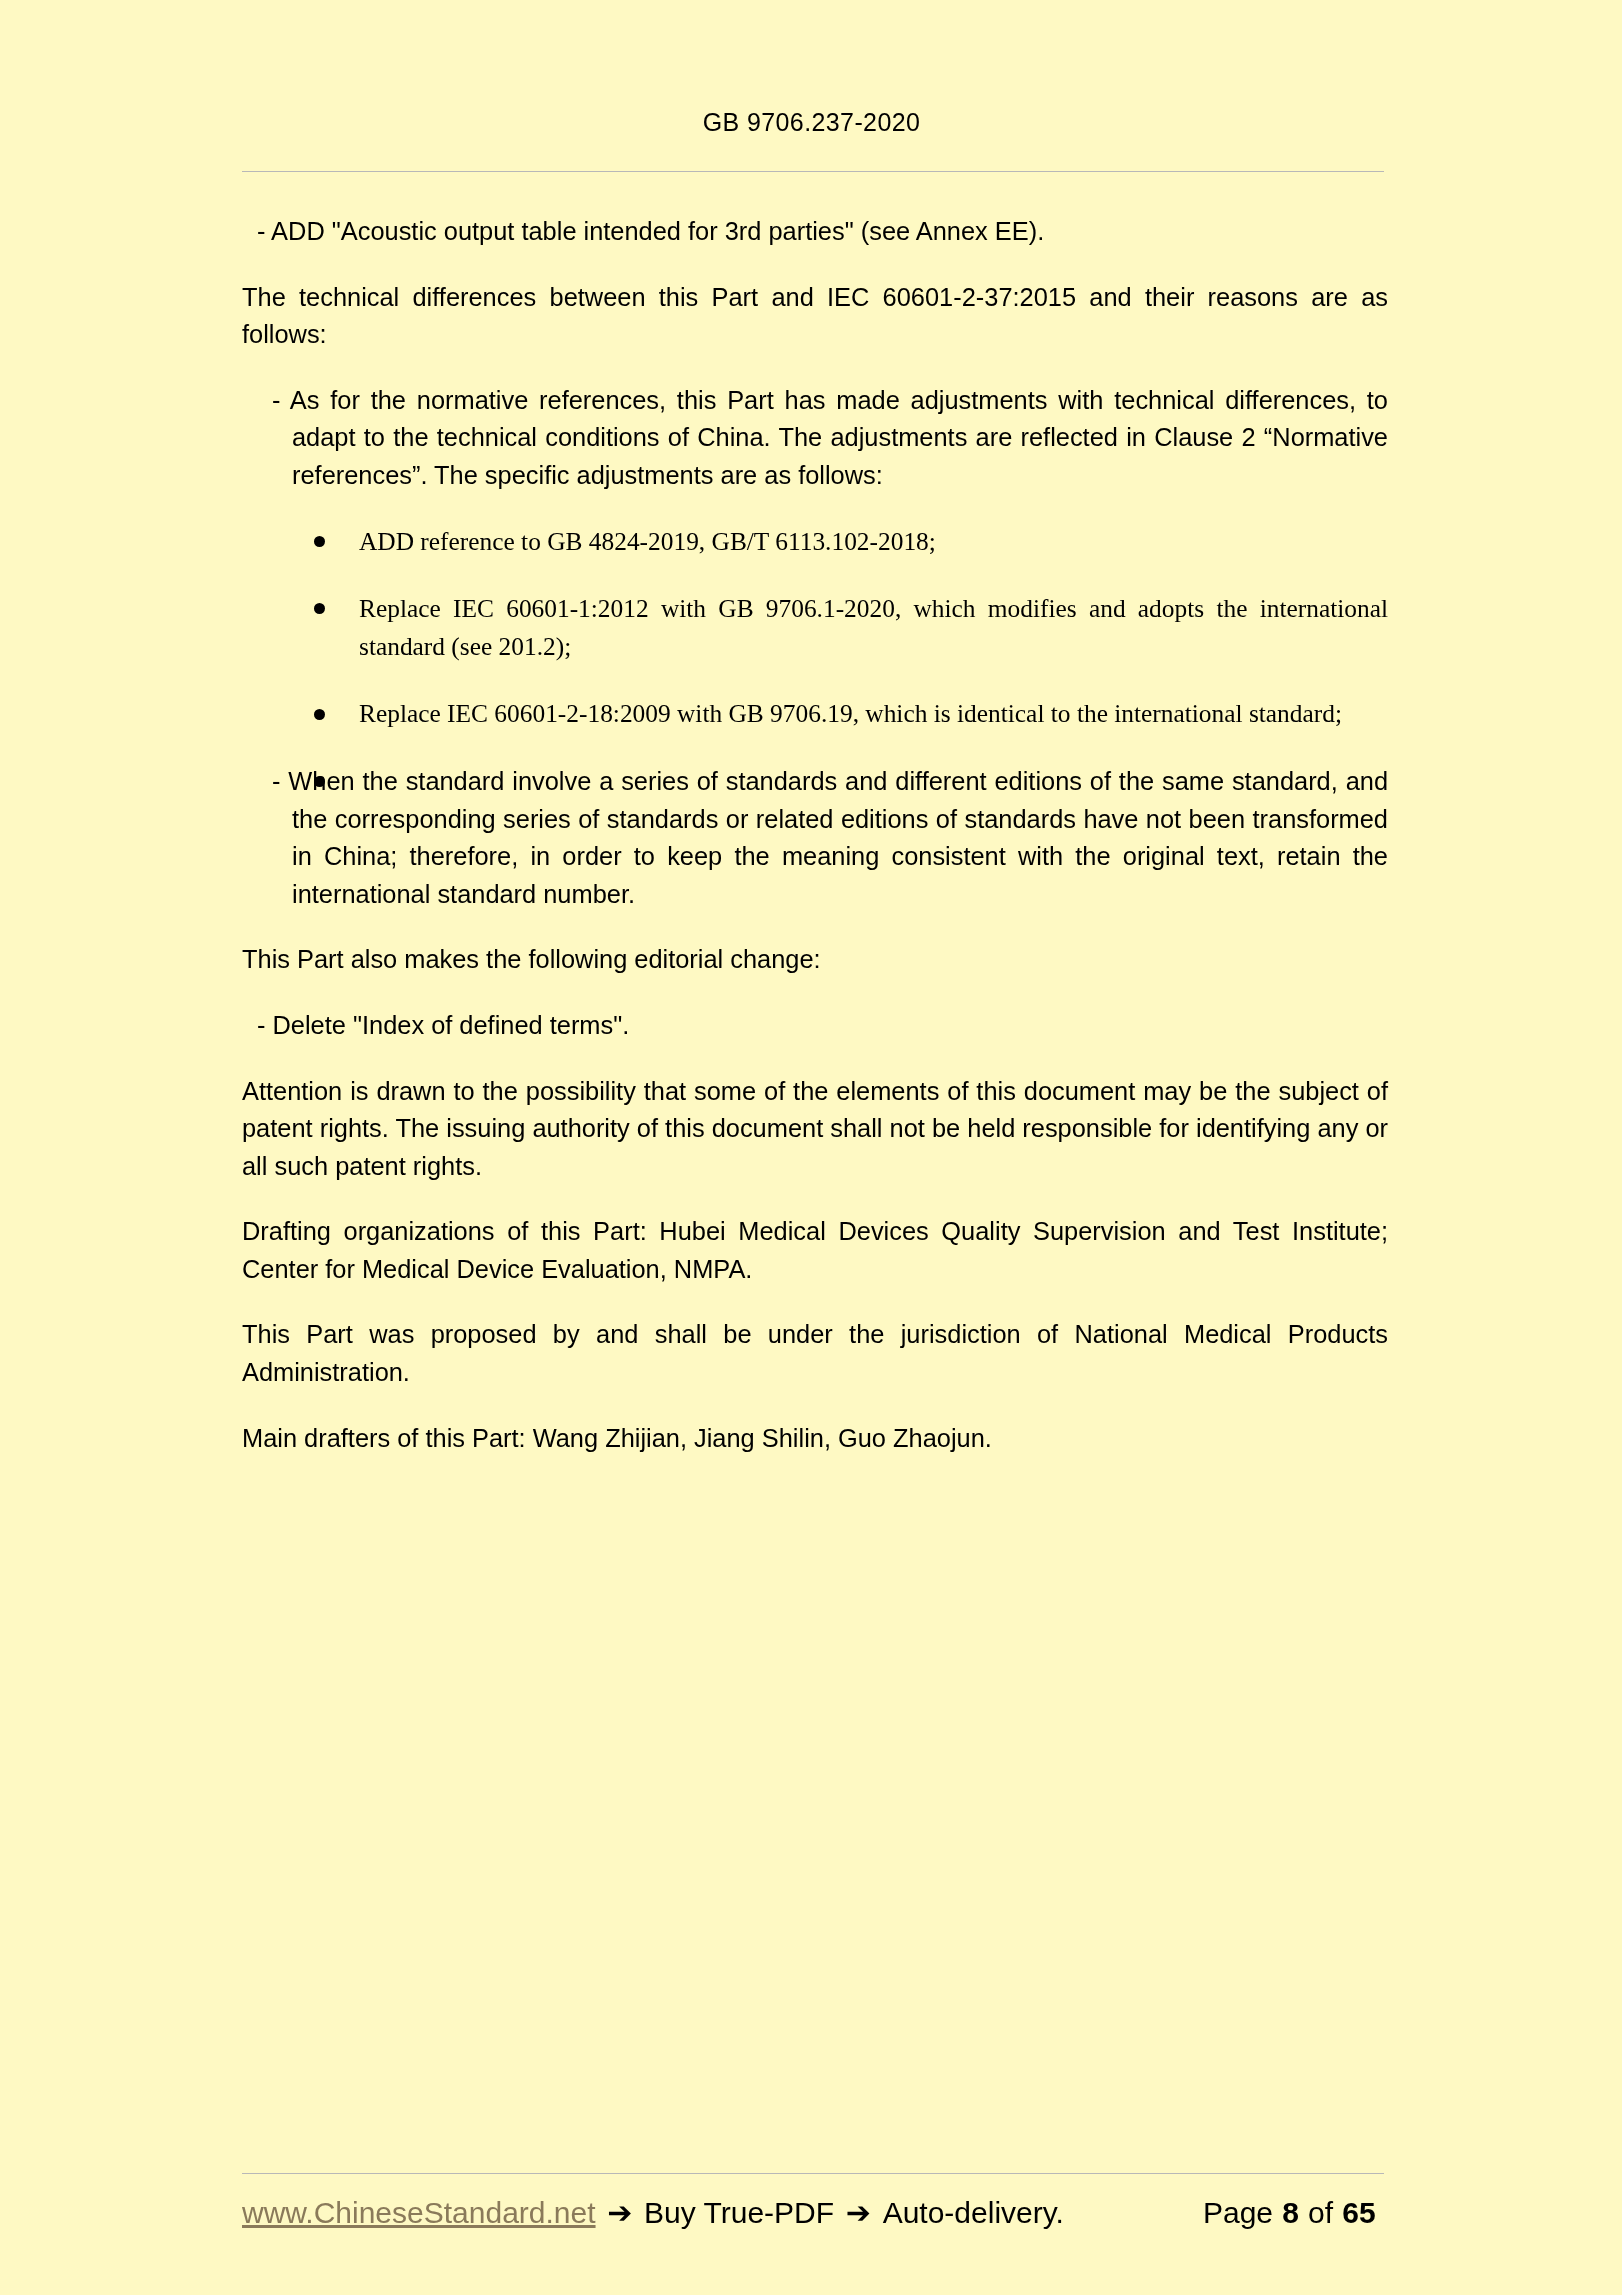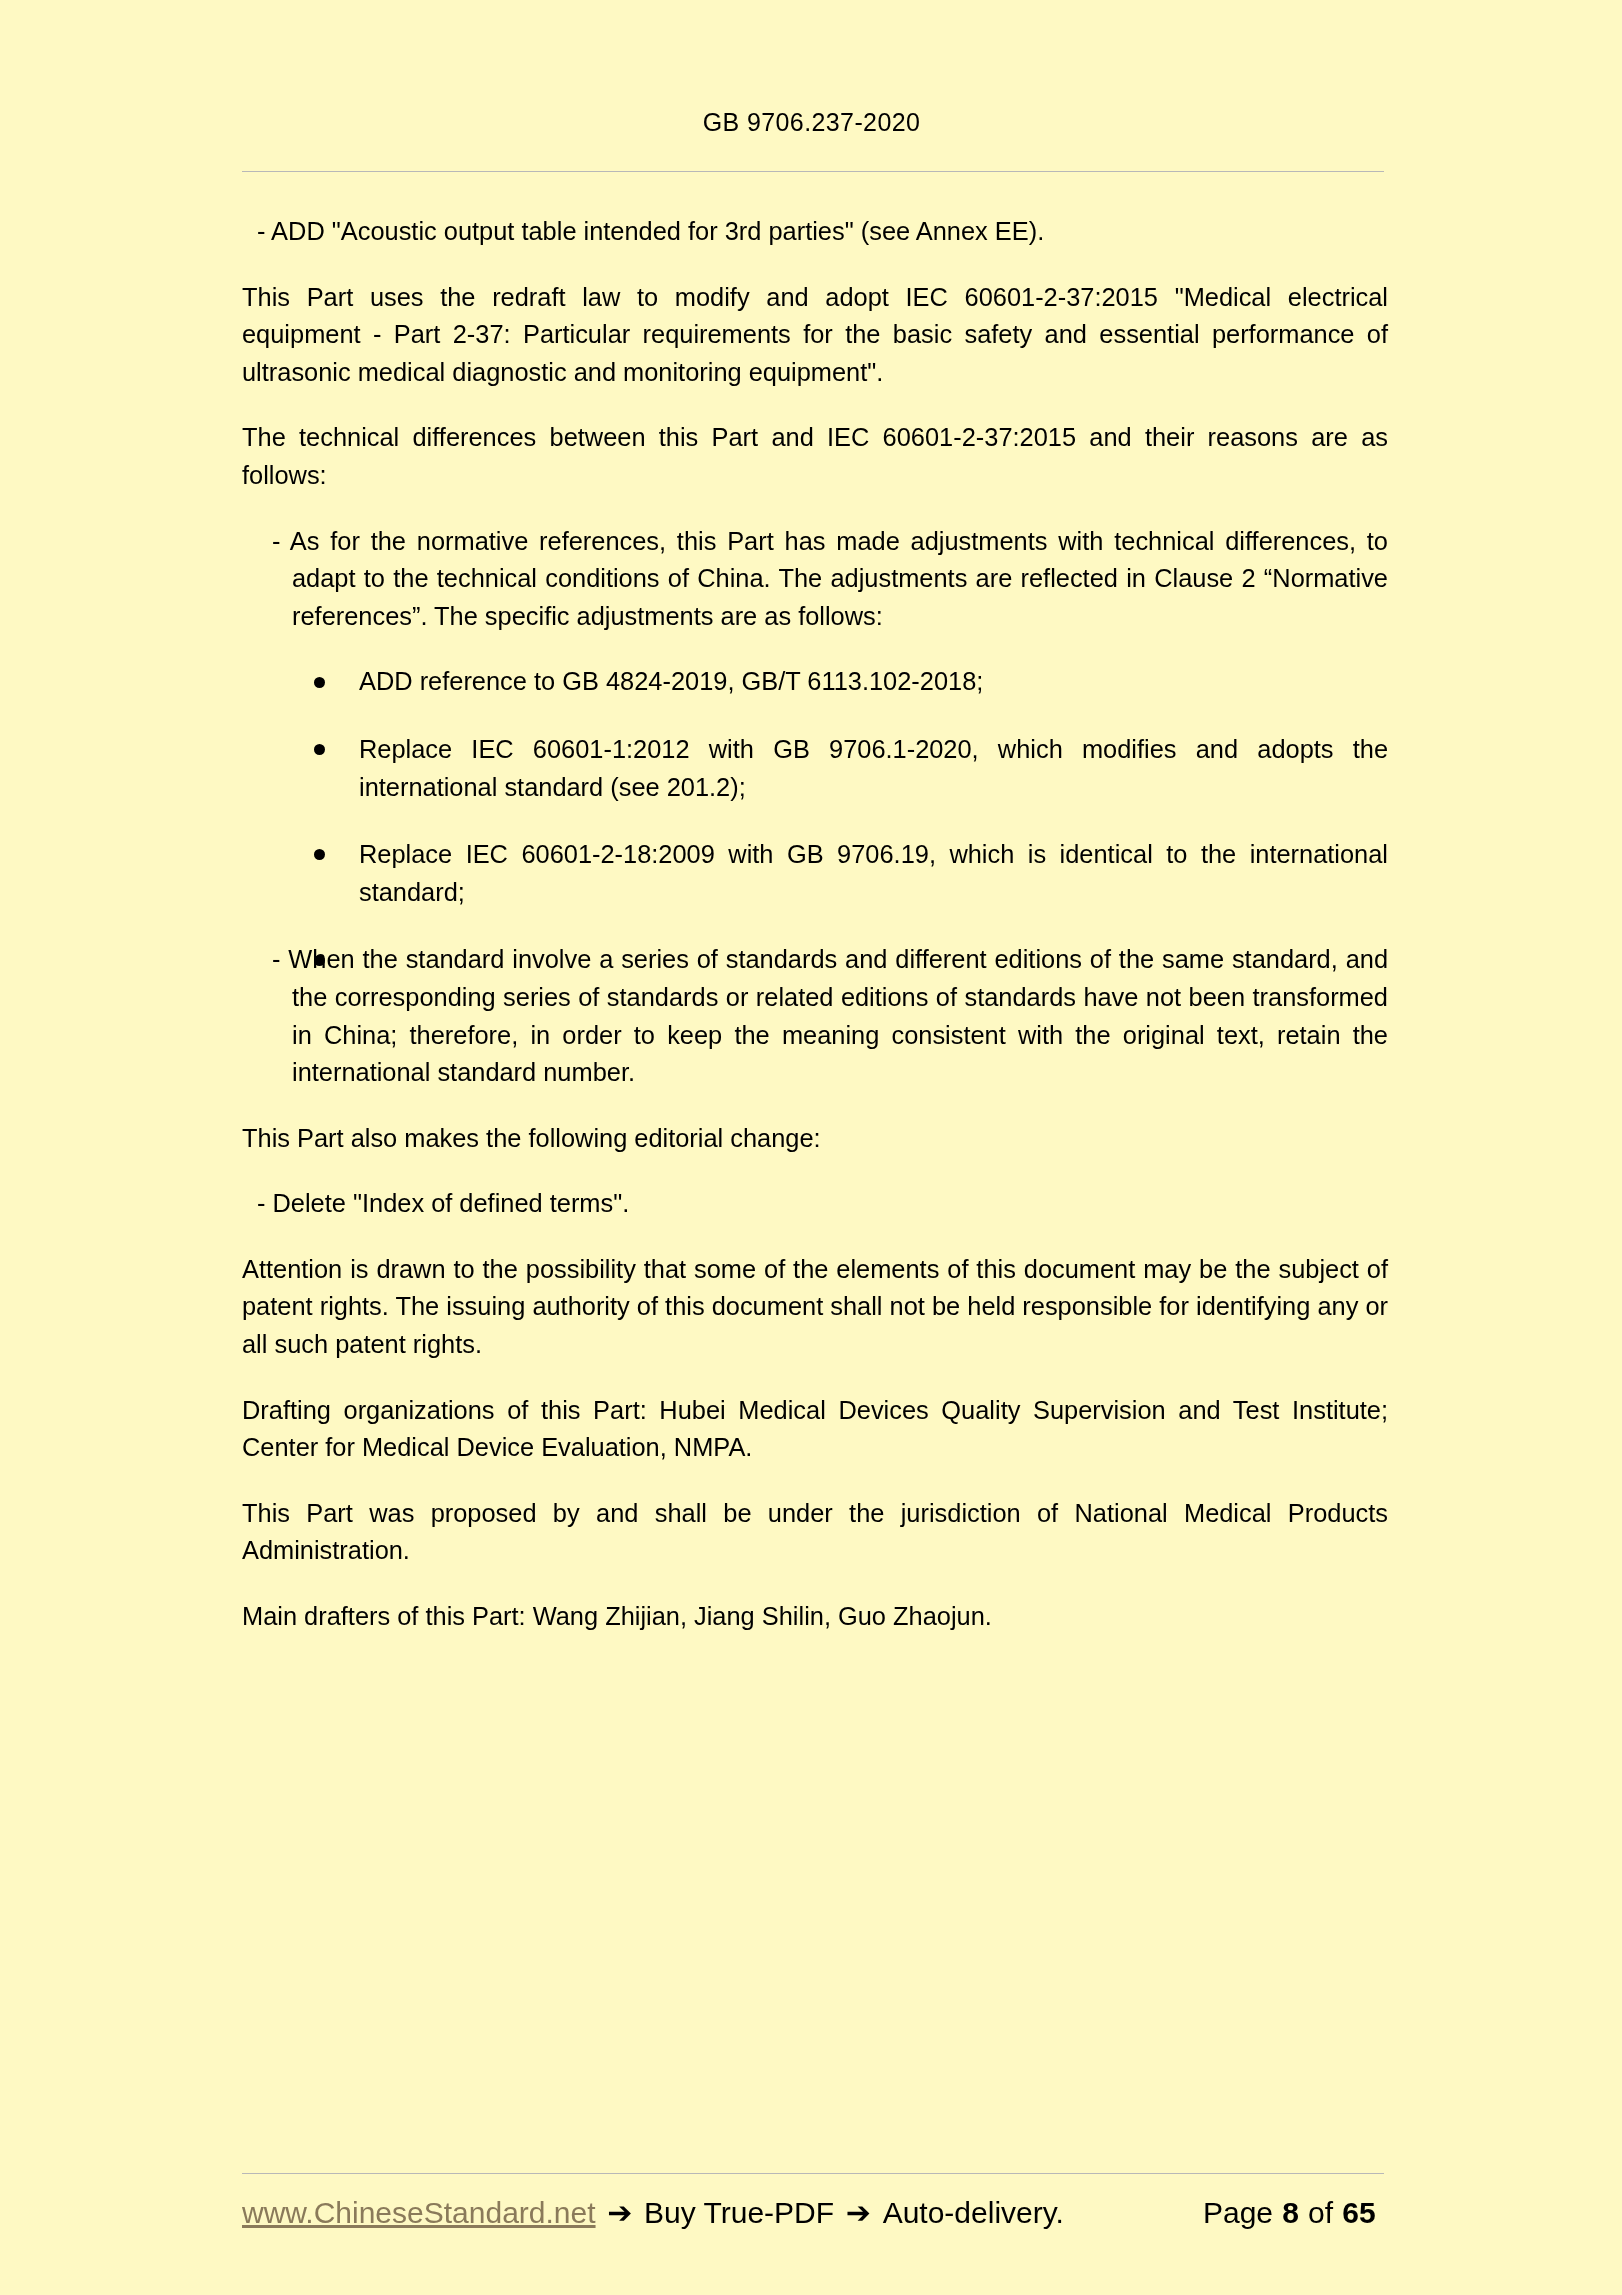--- a/index.html
+++ b/index.html
@@ -142,7 +142,6 @@
 
     <p class="dash-1">- ADD "Acoustic output table intended for 3rd parties" (see Annex EE).</p>
 
-    <p>This Part uses the redraft law to modify and adopt IEC 60601-2-37:2015 "Medical electrical equipment - Part 2-37: Particular requirements for the basic safety and essential performance of ultrasonic medical diagnostic and monitoring equipment".</p>
 
     <p>The technical differences between this Part and IEC 60601-2-37:2015 and their reasons are as follows:</p>
 

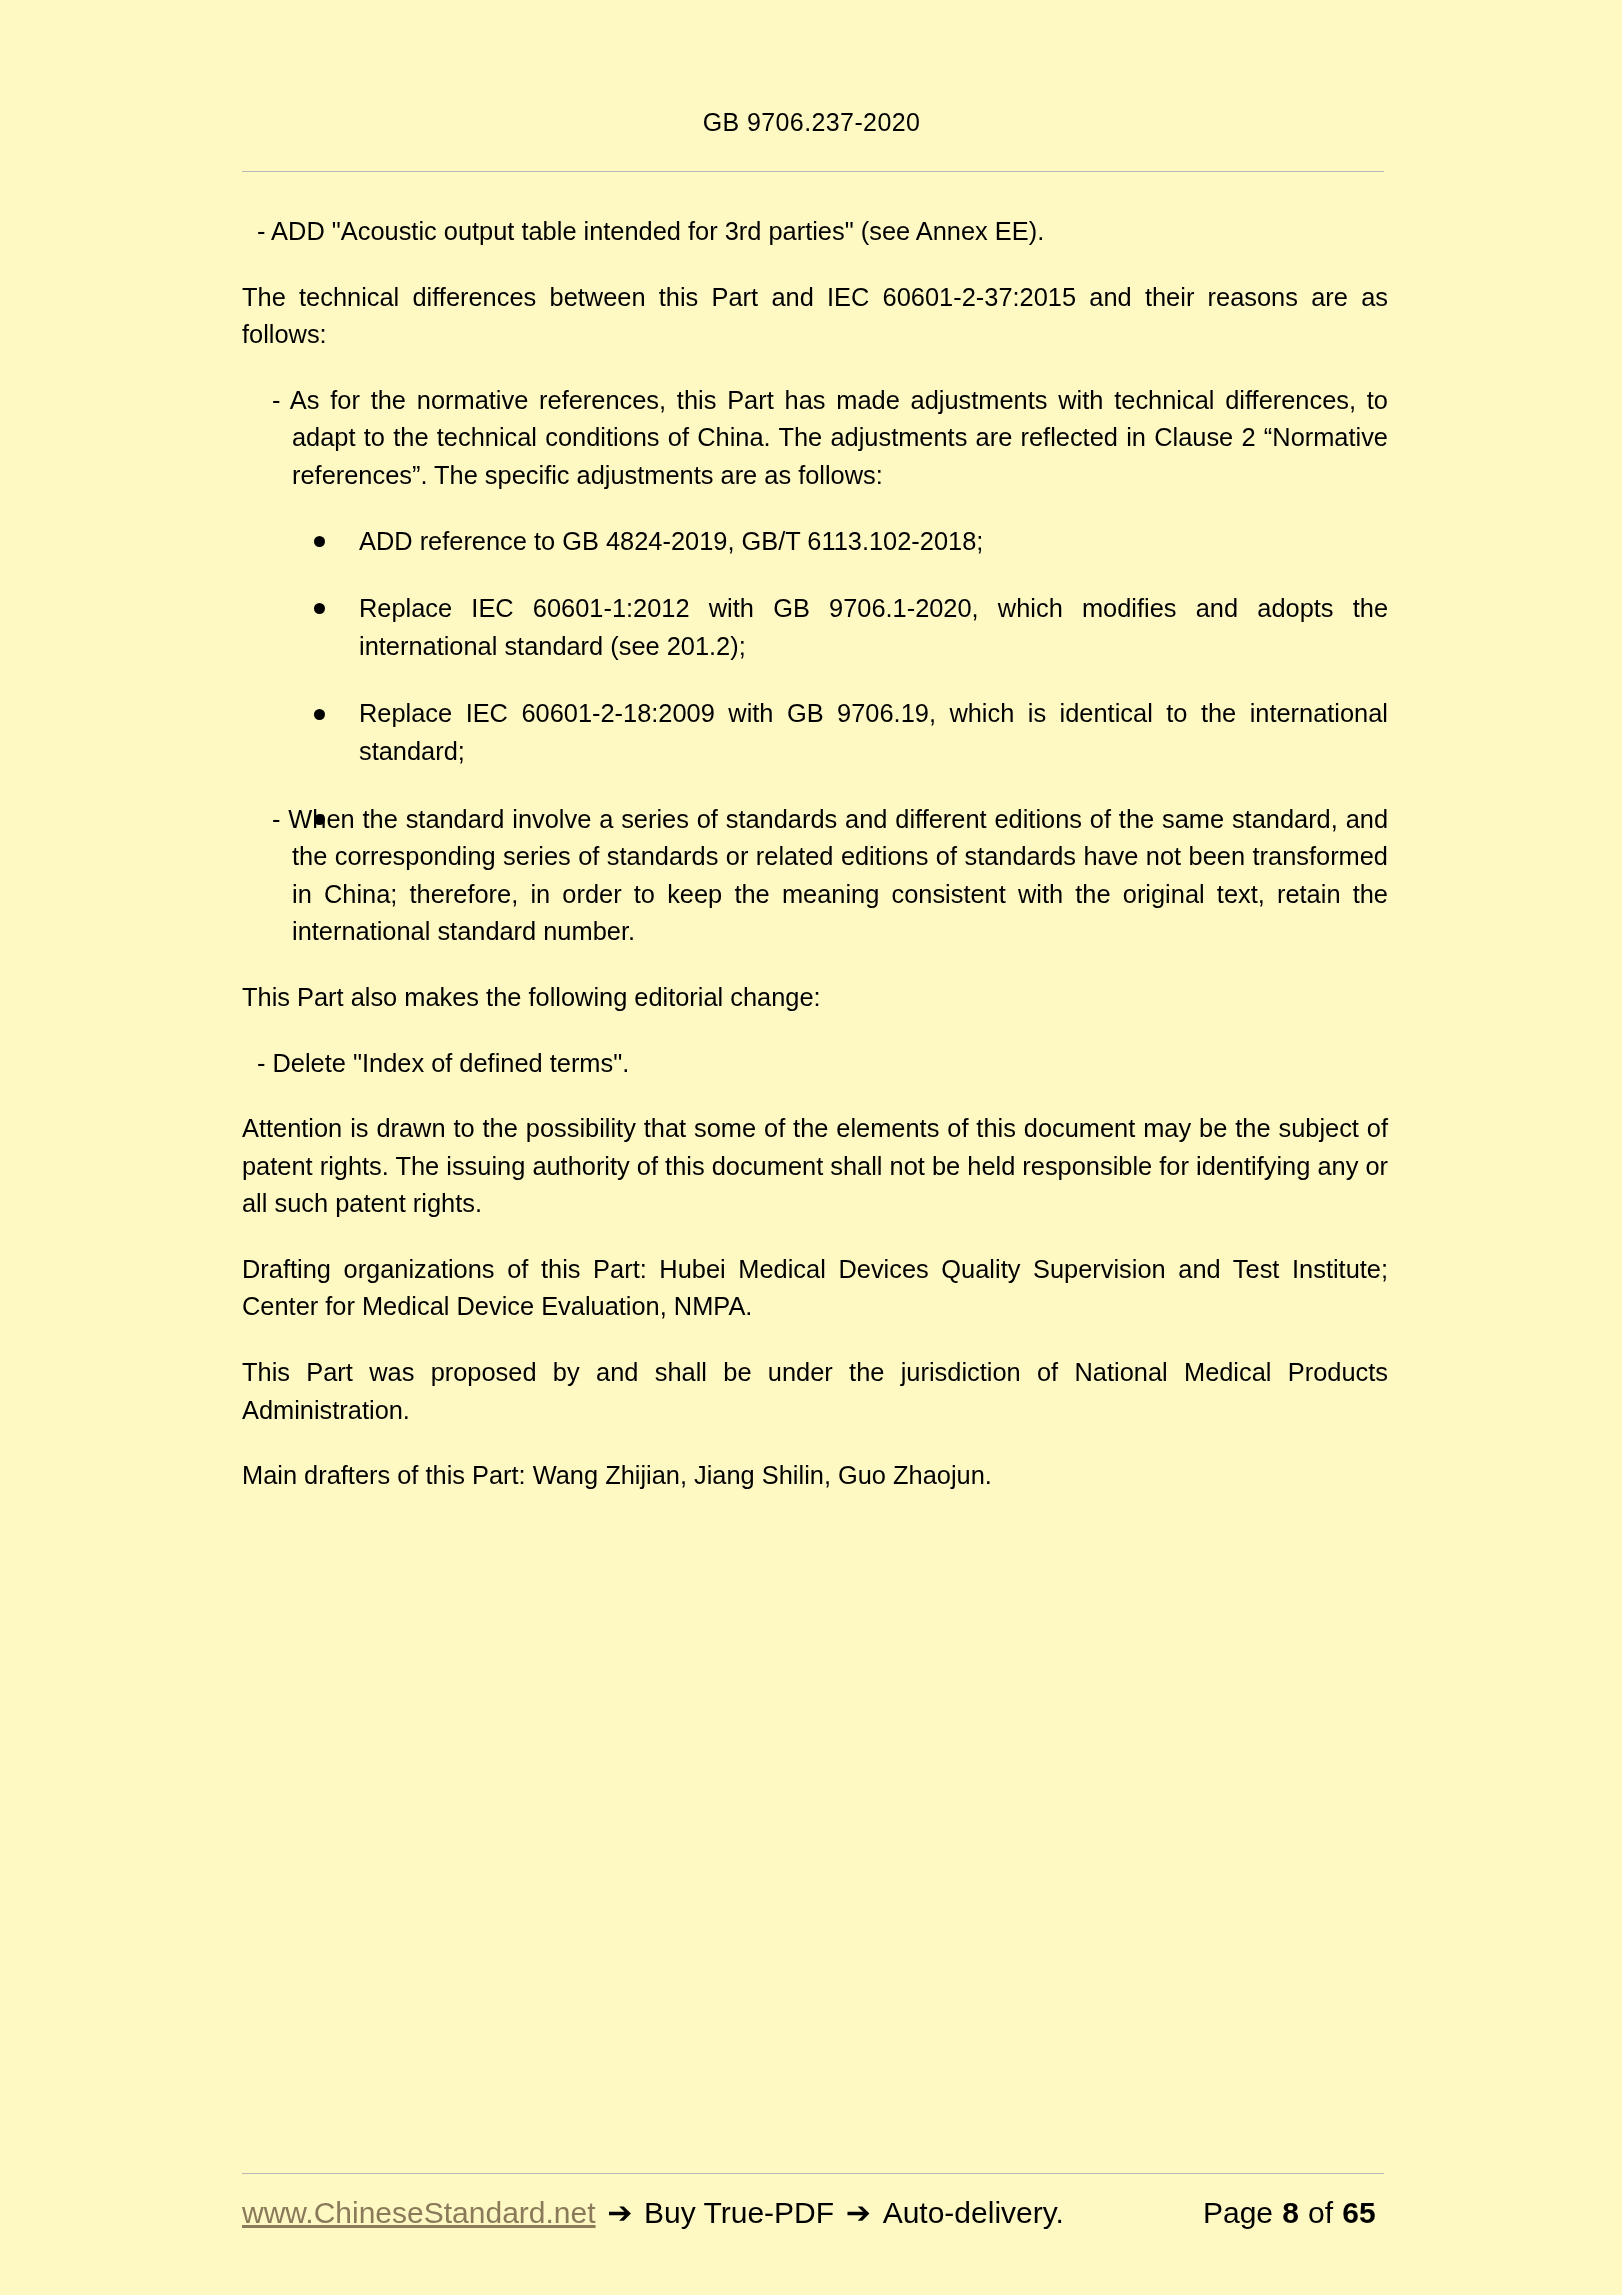--- a/index.html
+++ b/index.html
@@ -63,6 +63,7 @@
     list-style: none;
     margin: 0 0 28px 0;
     padding: 0;
+    font-family: Liberation Serif, serif;
   }
   .bullets li {
     position: relative;

